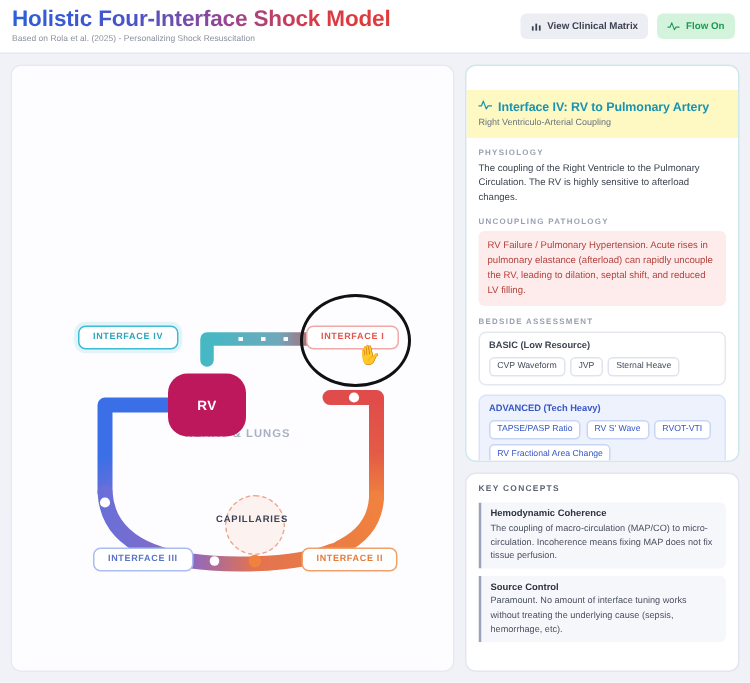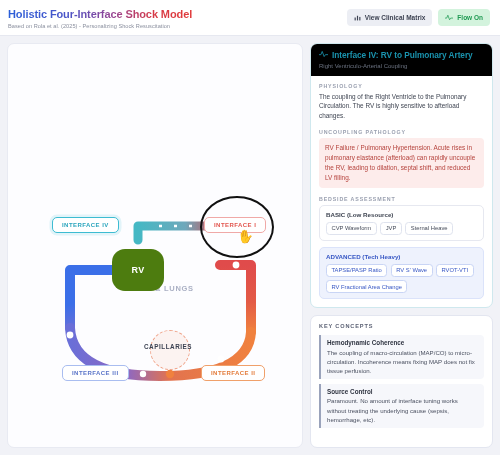--- a/index.html
+++ b/index.html
@@ -21,7 +21,7 @@
   }
   .header-titles { flex: 1; line-height: 1.05; }
   .app-title {
-    font-size: 11px; font-weight: bold; letter-spacing: -0.1px;
+    font-size: 15px; font-weight: bold; letter-spacing: -0.1px;
     background: linear-gradient(90deg,#2b5fd9 0%, #4a54c8 32%, #9a4590 58%, #d83a45 80%, #e03a3a 100%);
     -webkit-background-clip: text; background-clip: text;
     -webkit-text-fill-color: transparent; color: #2b5fd9;

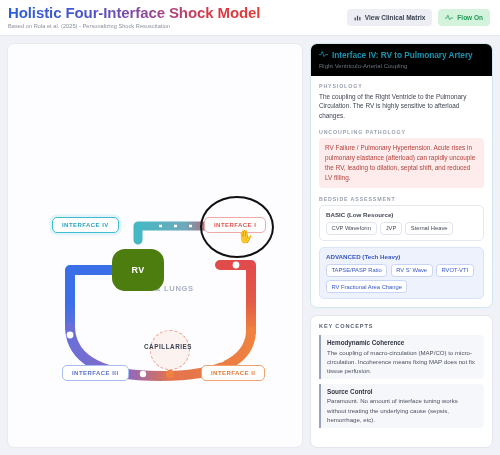--- a/index.html
+++ b/index.html
@@ -110,7 +110,7 @@
     border-radius: 7px; overflow: hidden;
   }
   .detail-panel { flex: 0 0 265px; border-color: #cfe8ee; display: flex; flex-direction: column; }
-  .detail-head { background: #000000; padding: 6px 8px 7px 8px; }
+  .detail-head { background: #fef9c3; padding: 6px 8px 7px 8px; margin-top: 16px; }
   .detail-title {
     display: flex; align-items: center; gap: 4px;
     font-size: 8.3px; font-weight: bold; color: #1a93ae; letter-spacing: -0.05px;

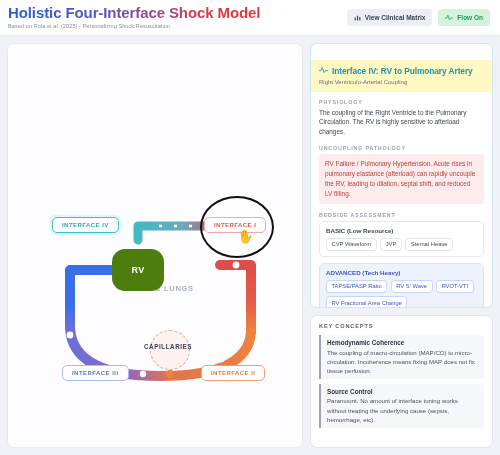--- a/index.html
+++ b/index.html
@@ -73,7 +73,7 @@
     display: flex; align-items: center; justify-content: center;
     color: #ffffff; font-size: 9px; font-weight: bold; letter-spacing: 0.3px;
   }
-  .chamber-rv { left: 104px; top: 205px; width: 52px; height: 42px; background: #4d7c0f; }
+  .chamber-rv { left: 104px; top: 205px; width: 52px; height: 42px; background: #be185d; }
   .chamber-lv { left: 166px; top: 205px; width: 52px; height: 42px; background: #ef8480; }
 
   .label-heart {

